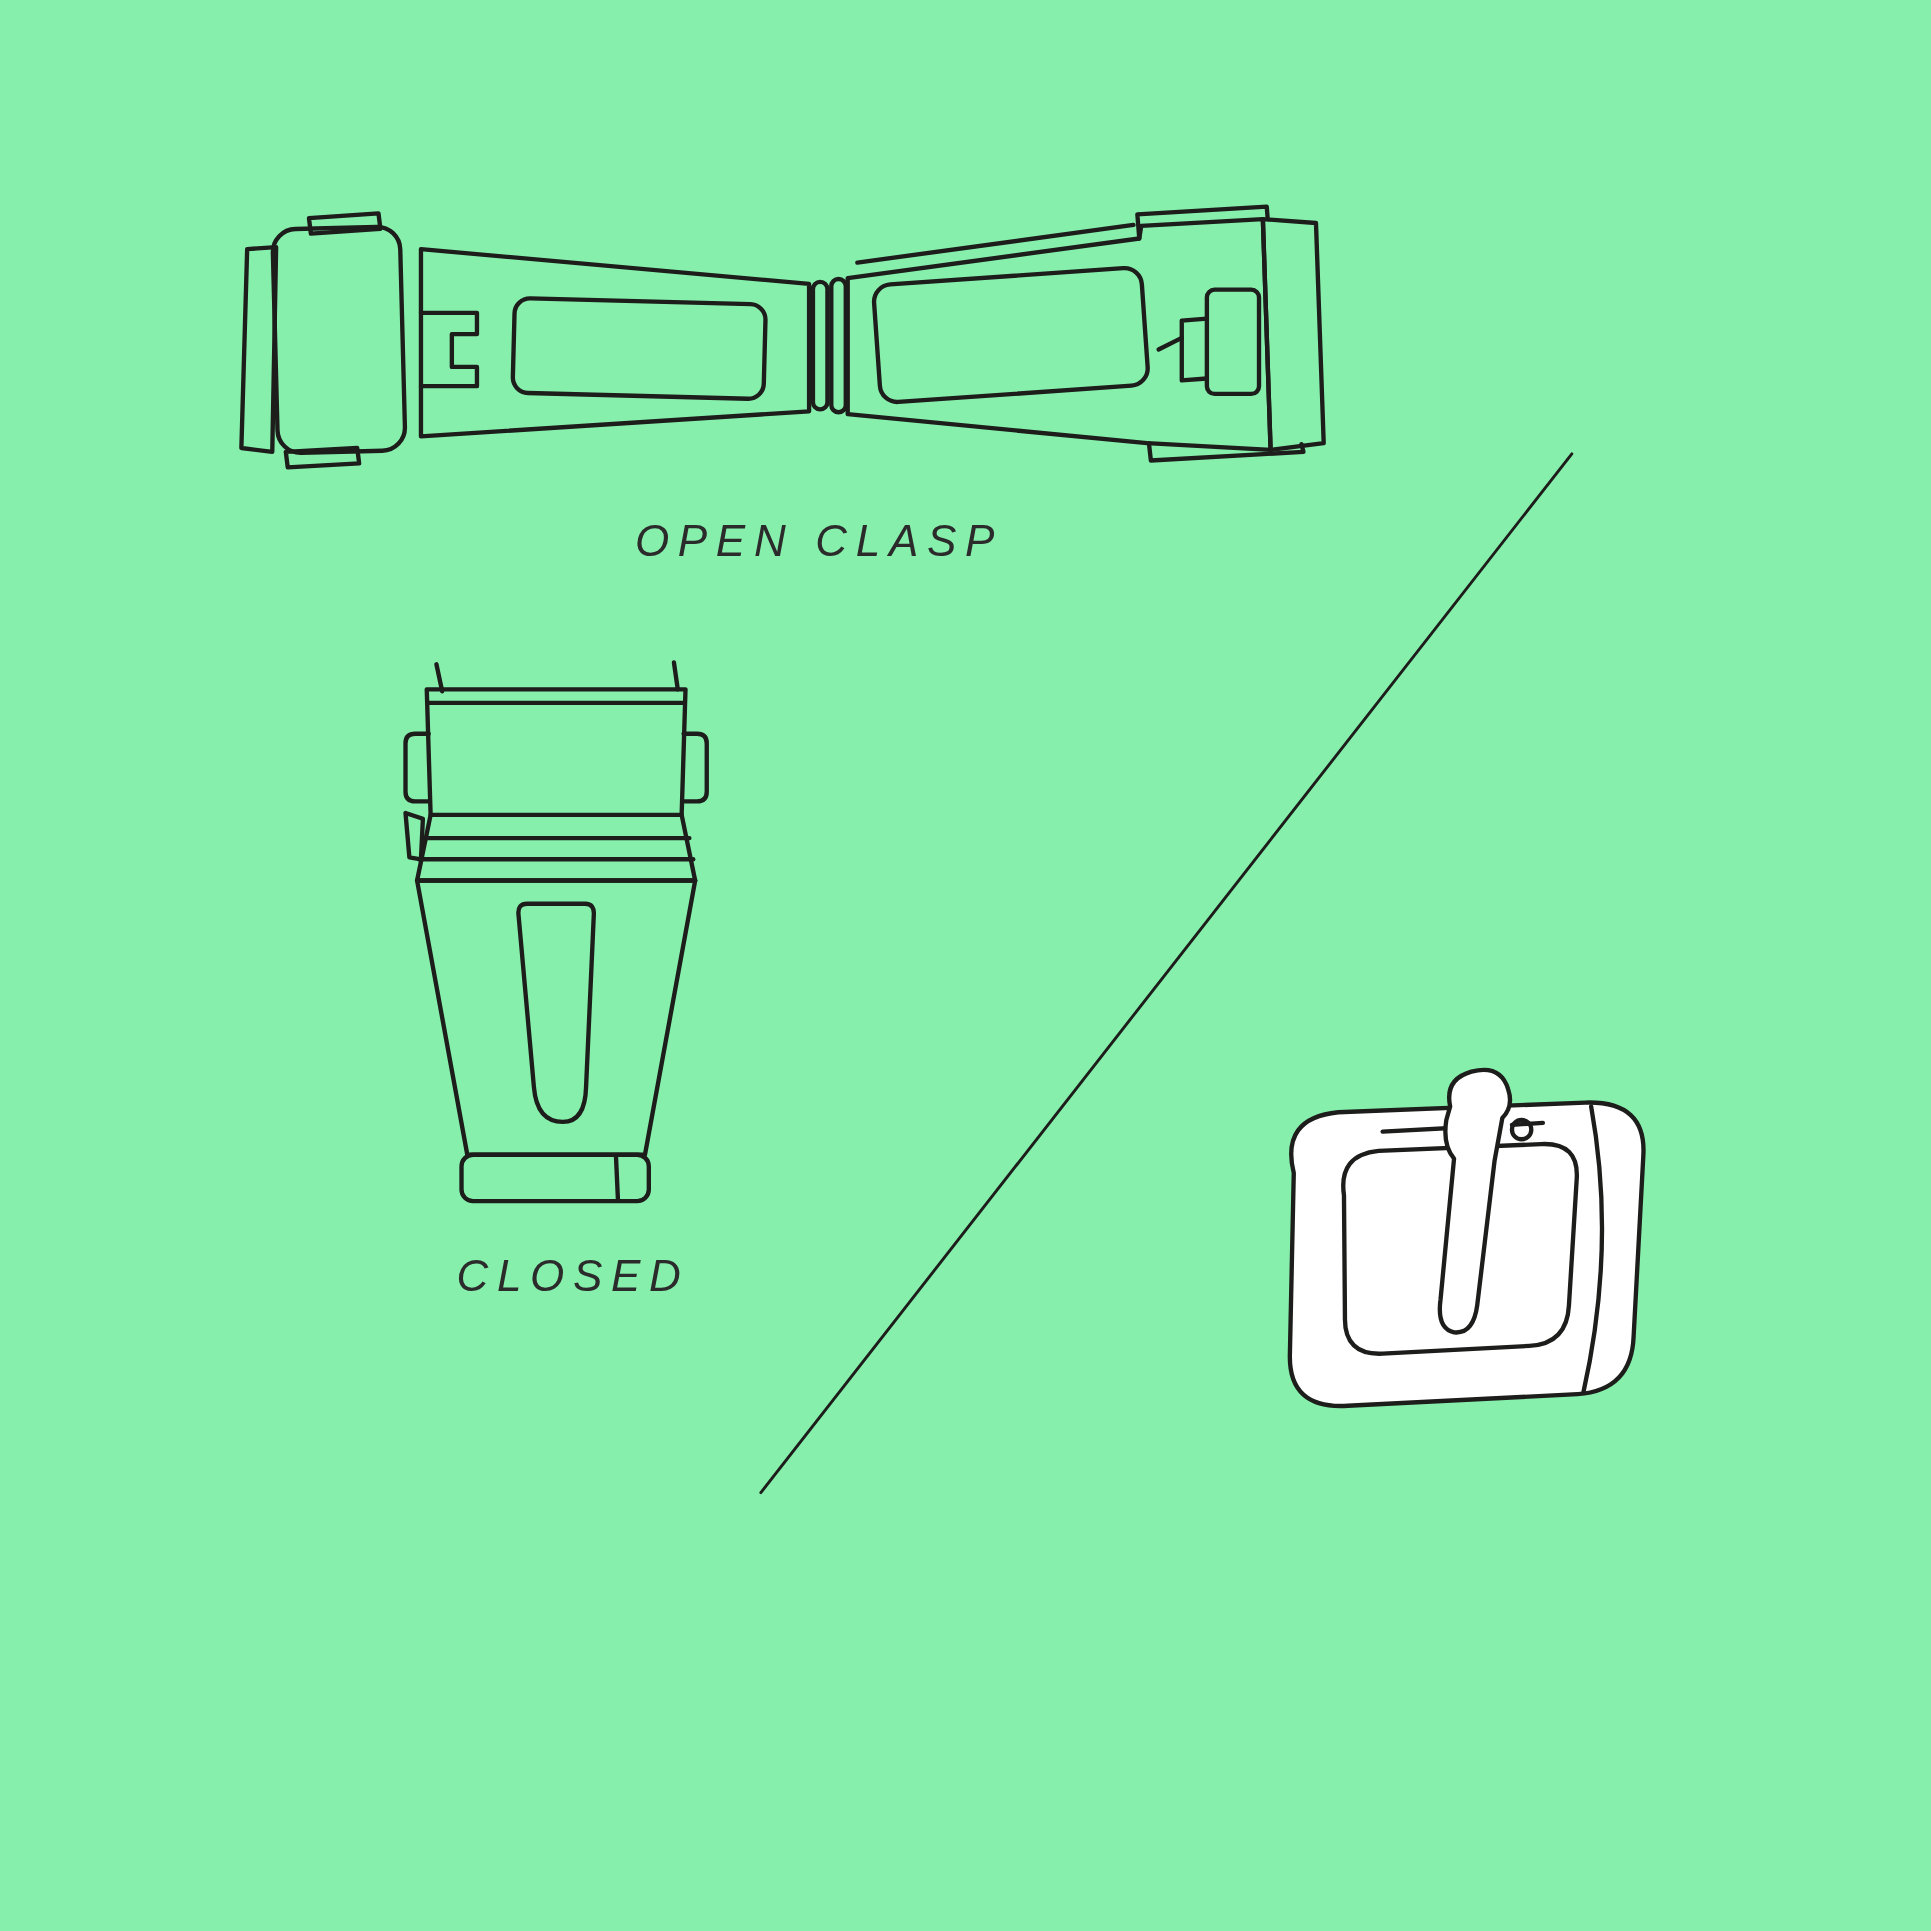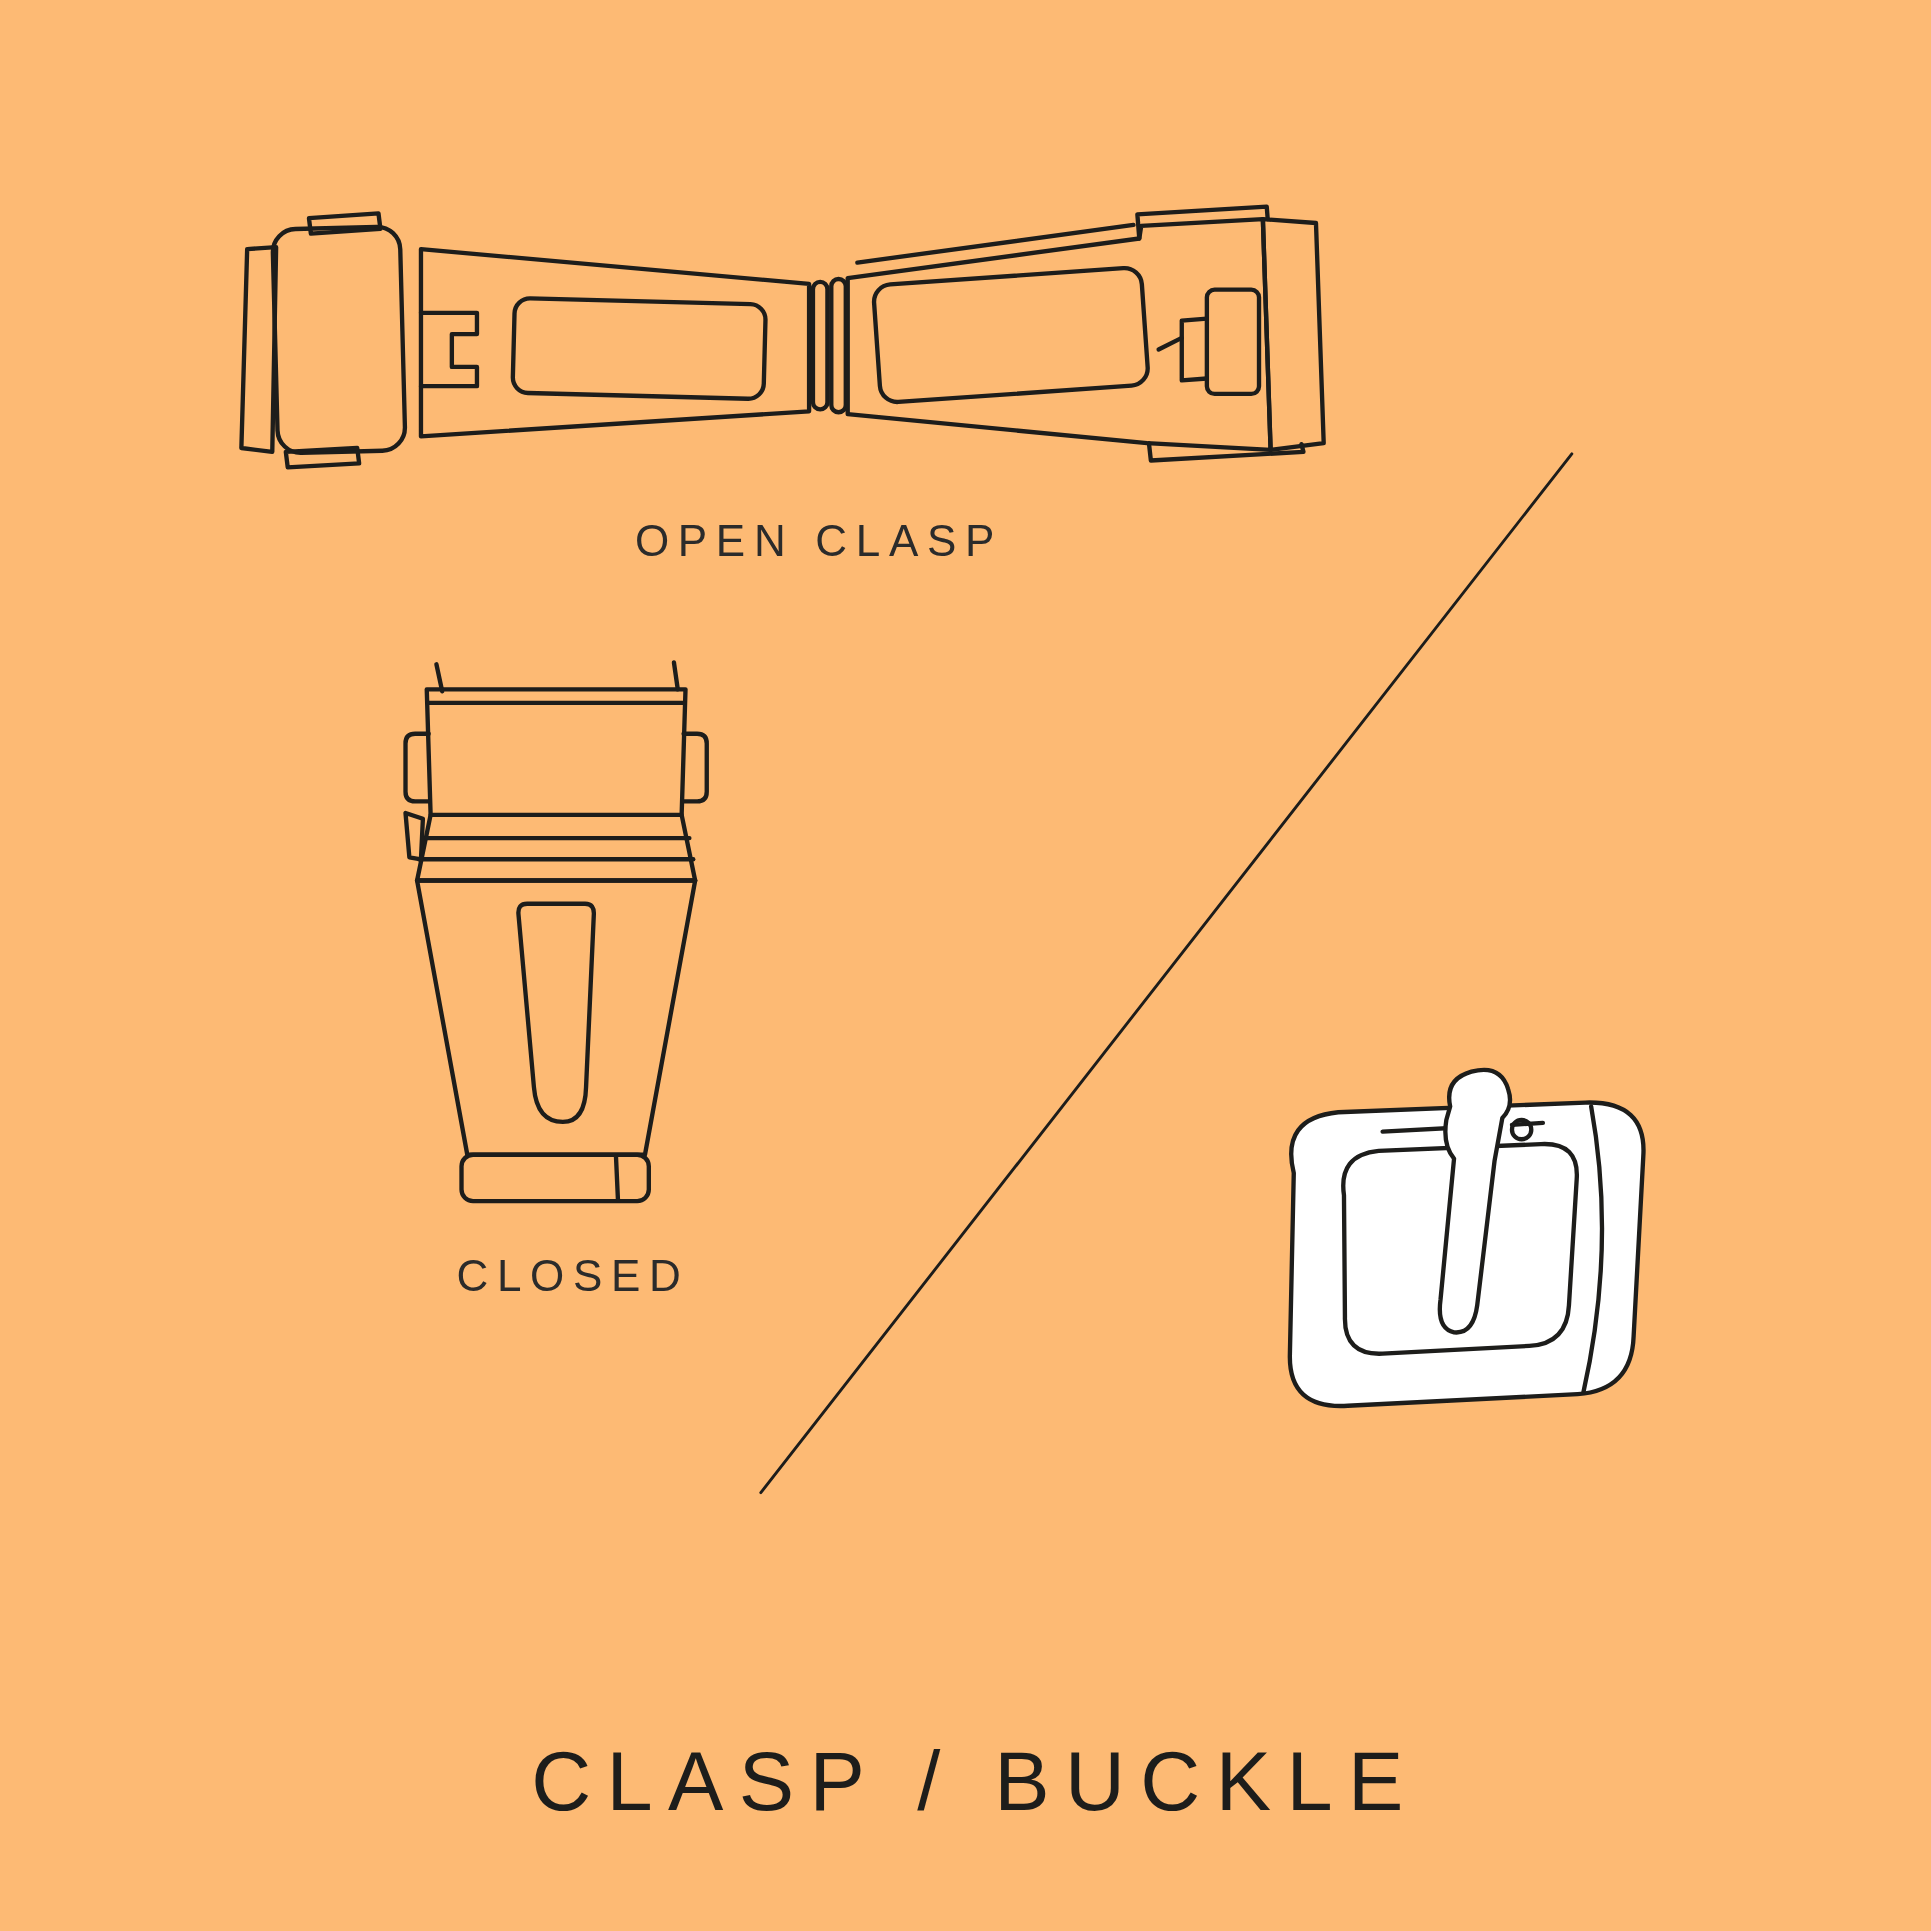--- a/index.html
+++ b/index.html
@@ -11,9 +11,10 @@
     position: relative;
     width: 1931px;
     height: 1931px;
-    background: #fdba74;
+    background: #86efac;
     overflow: hidden;
     font-family: "Liberation Sans", sans-serif;
+    font-style: italic;
   }
   .art {
     position: absolute;

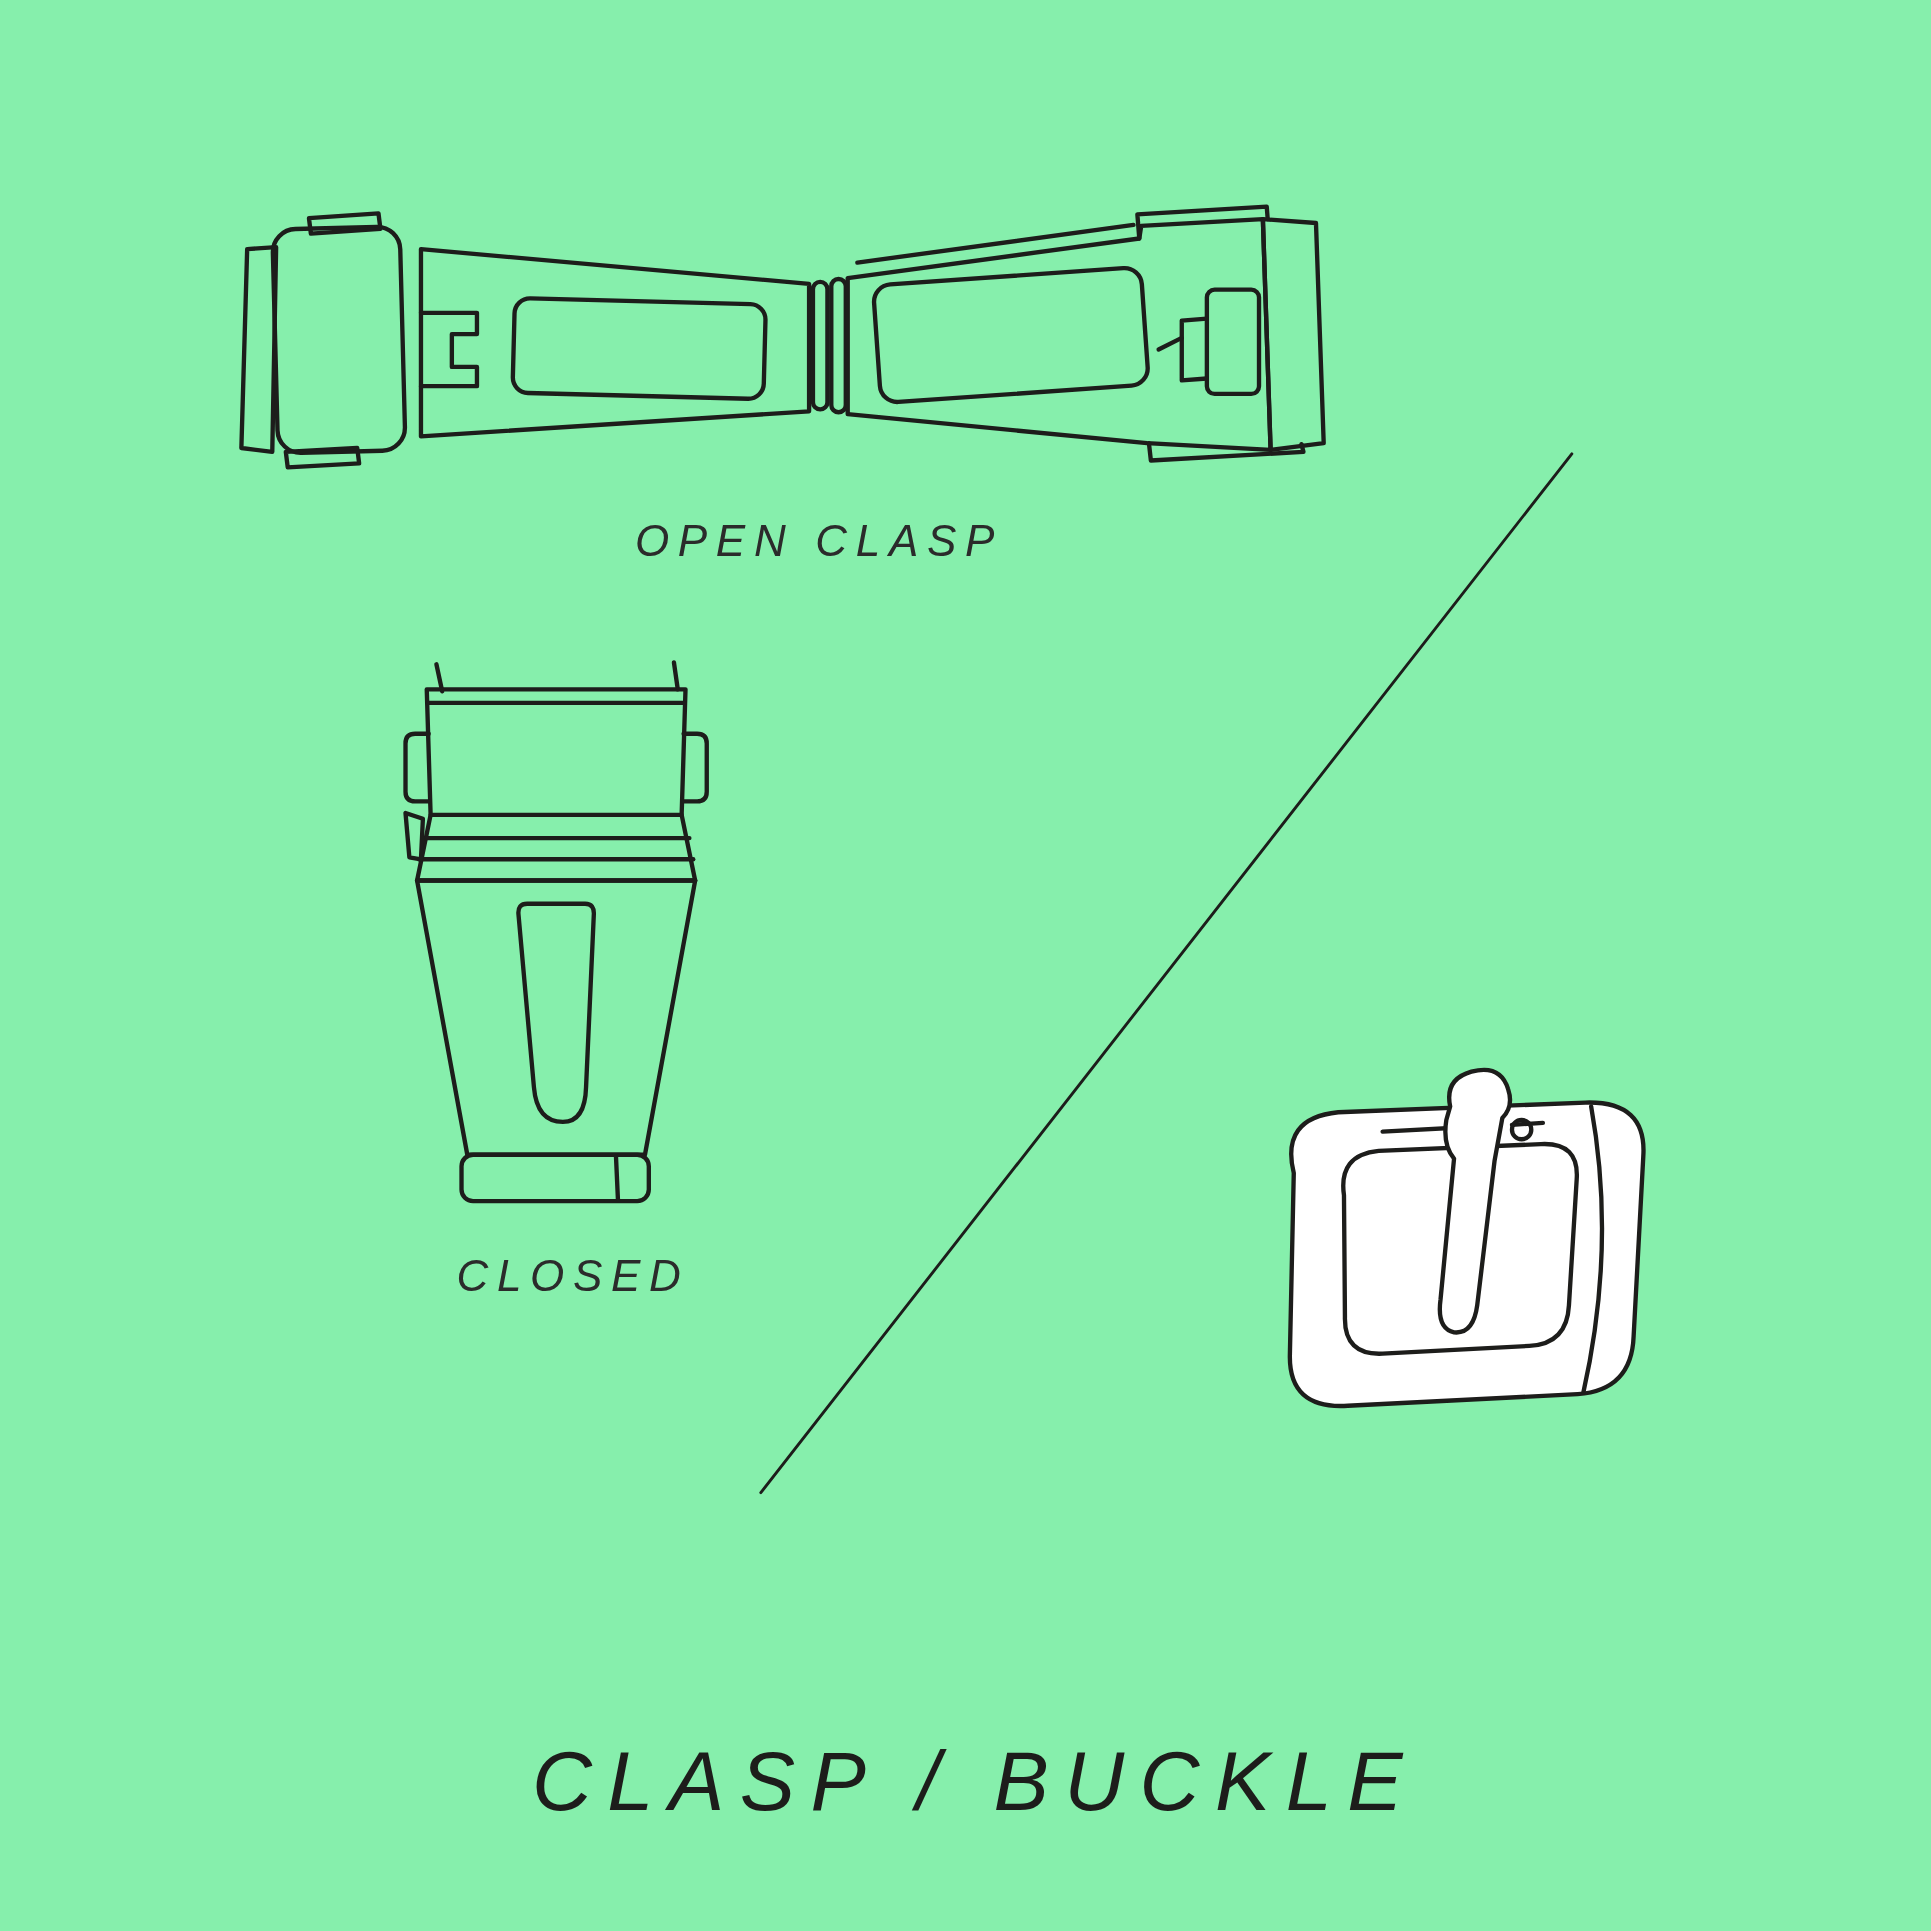--- a/index.html
+++ b/index.html
@@ -135,7 +135,6 @@
 
   <div class="label label-closed">CLOSED</div>
 
-  <div class="page-title">CLASP / BUCKLE</div>
 
 </div>
 

